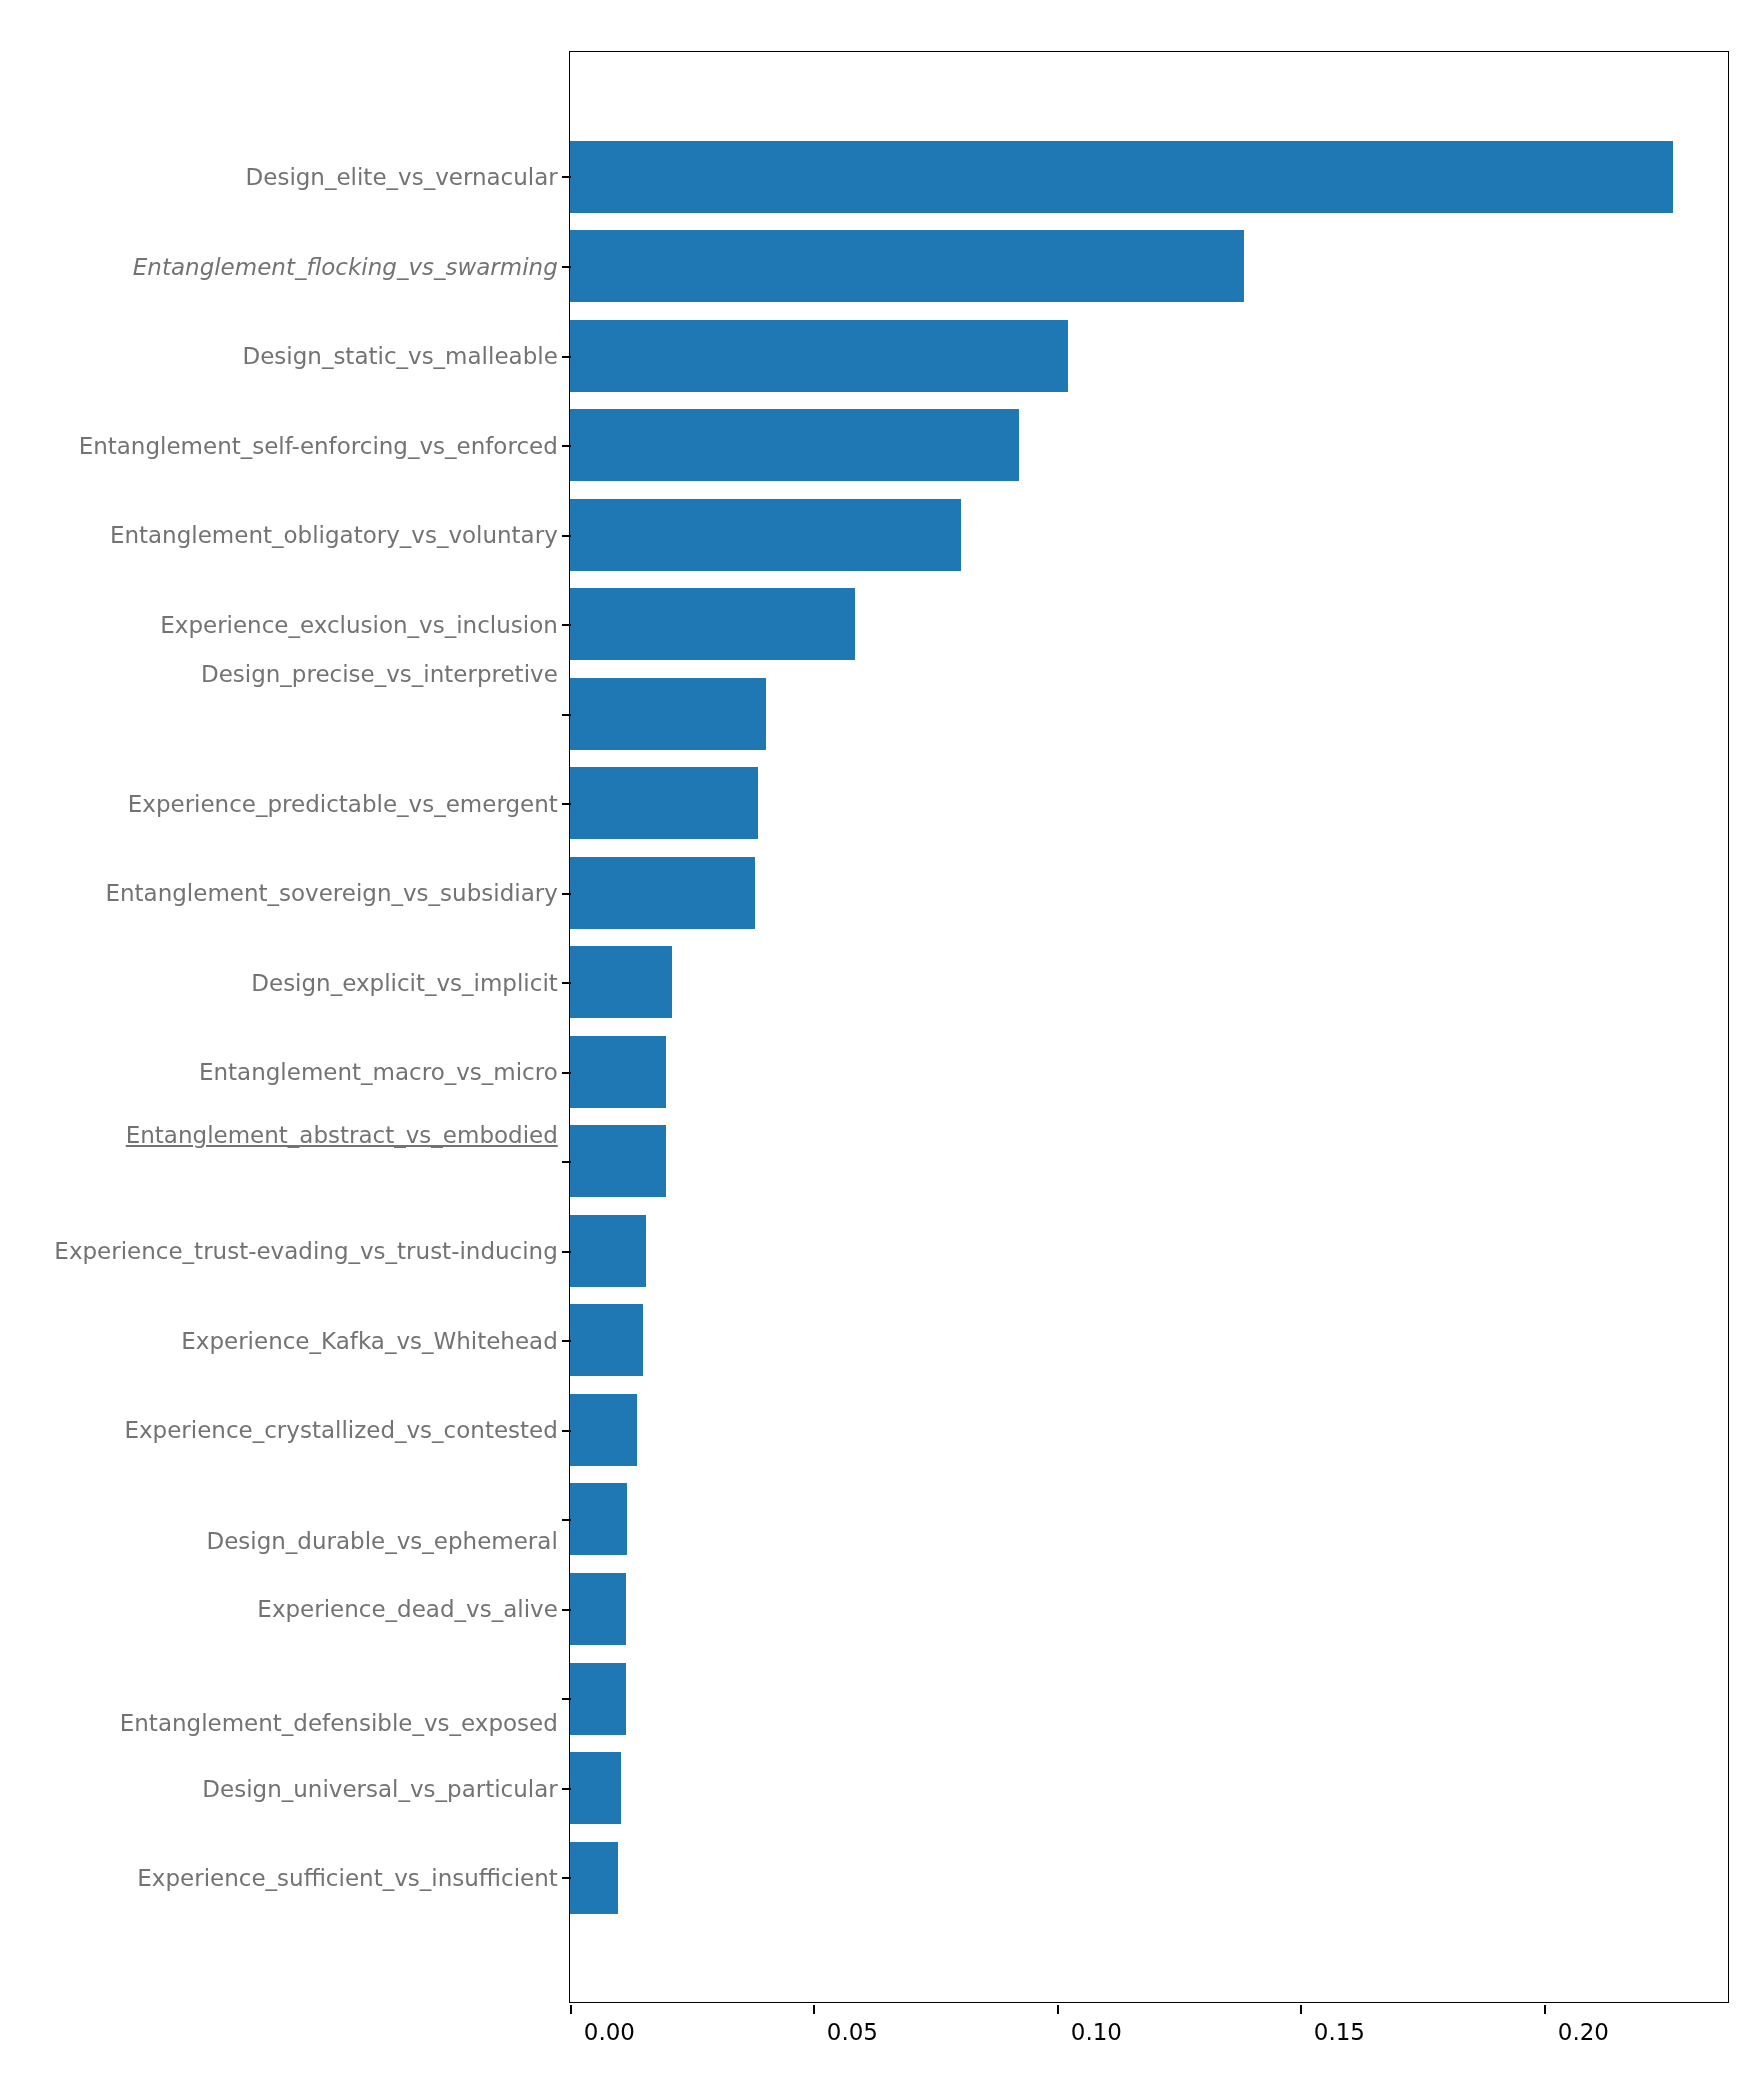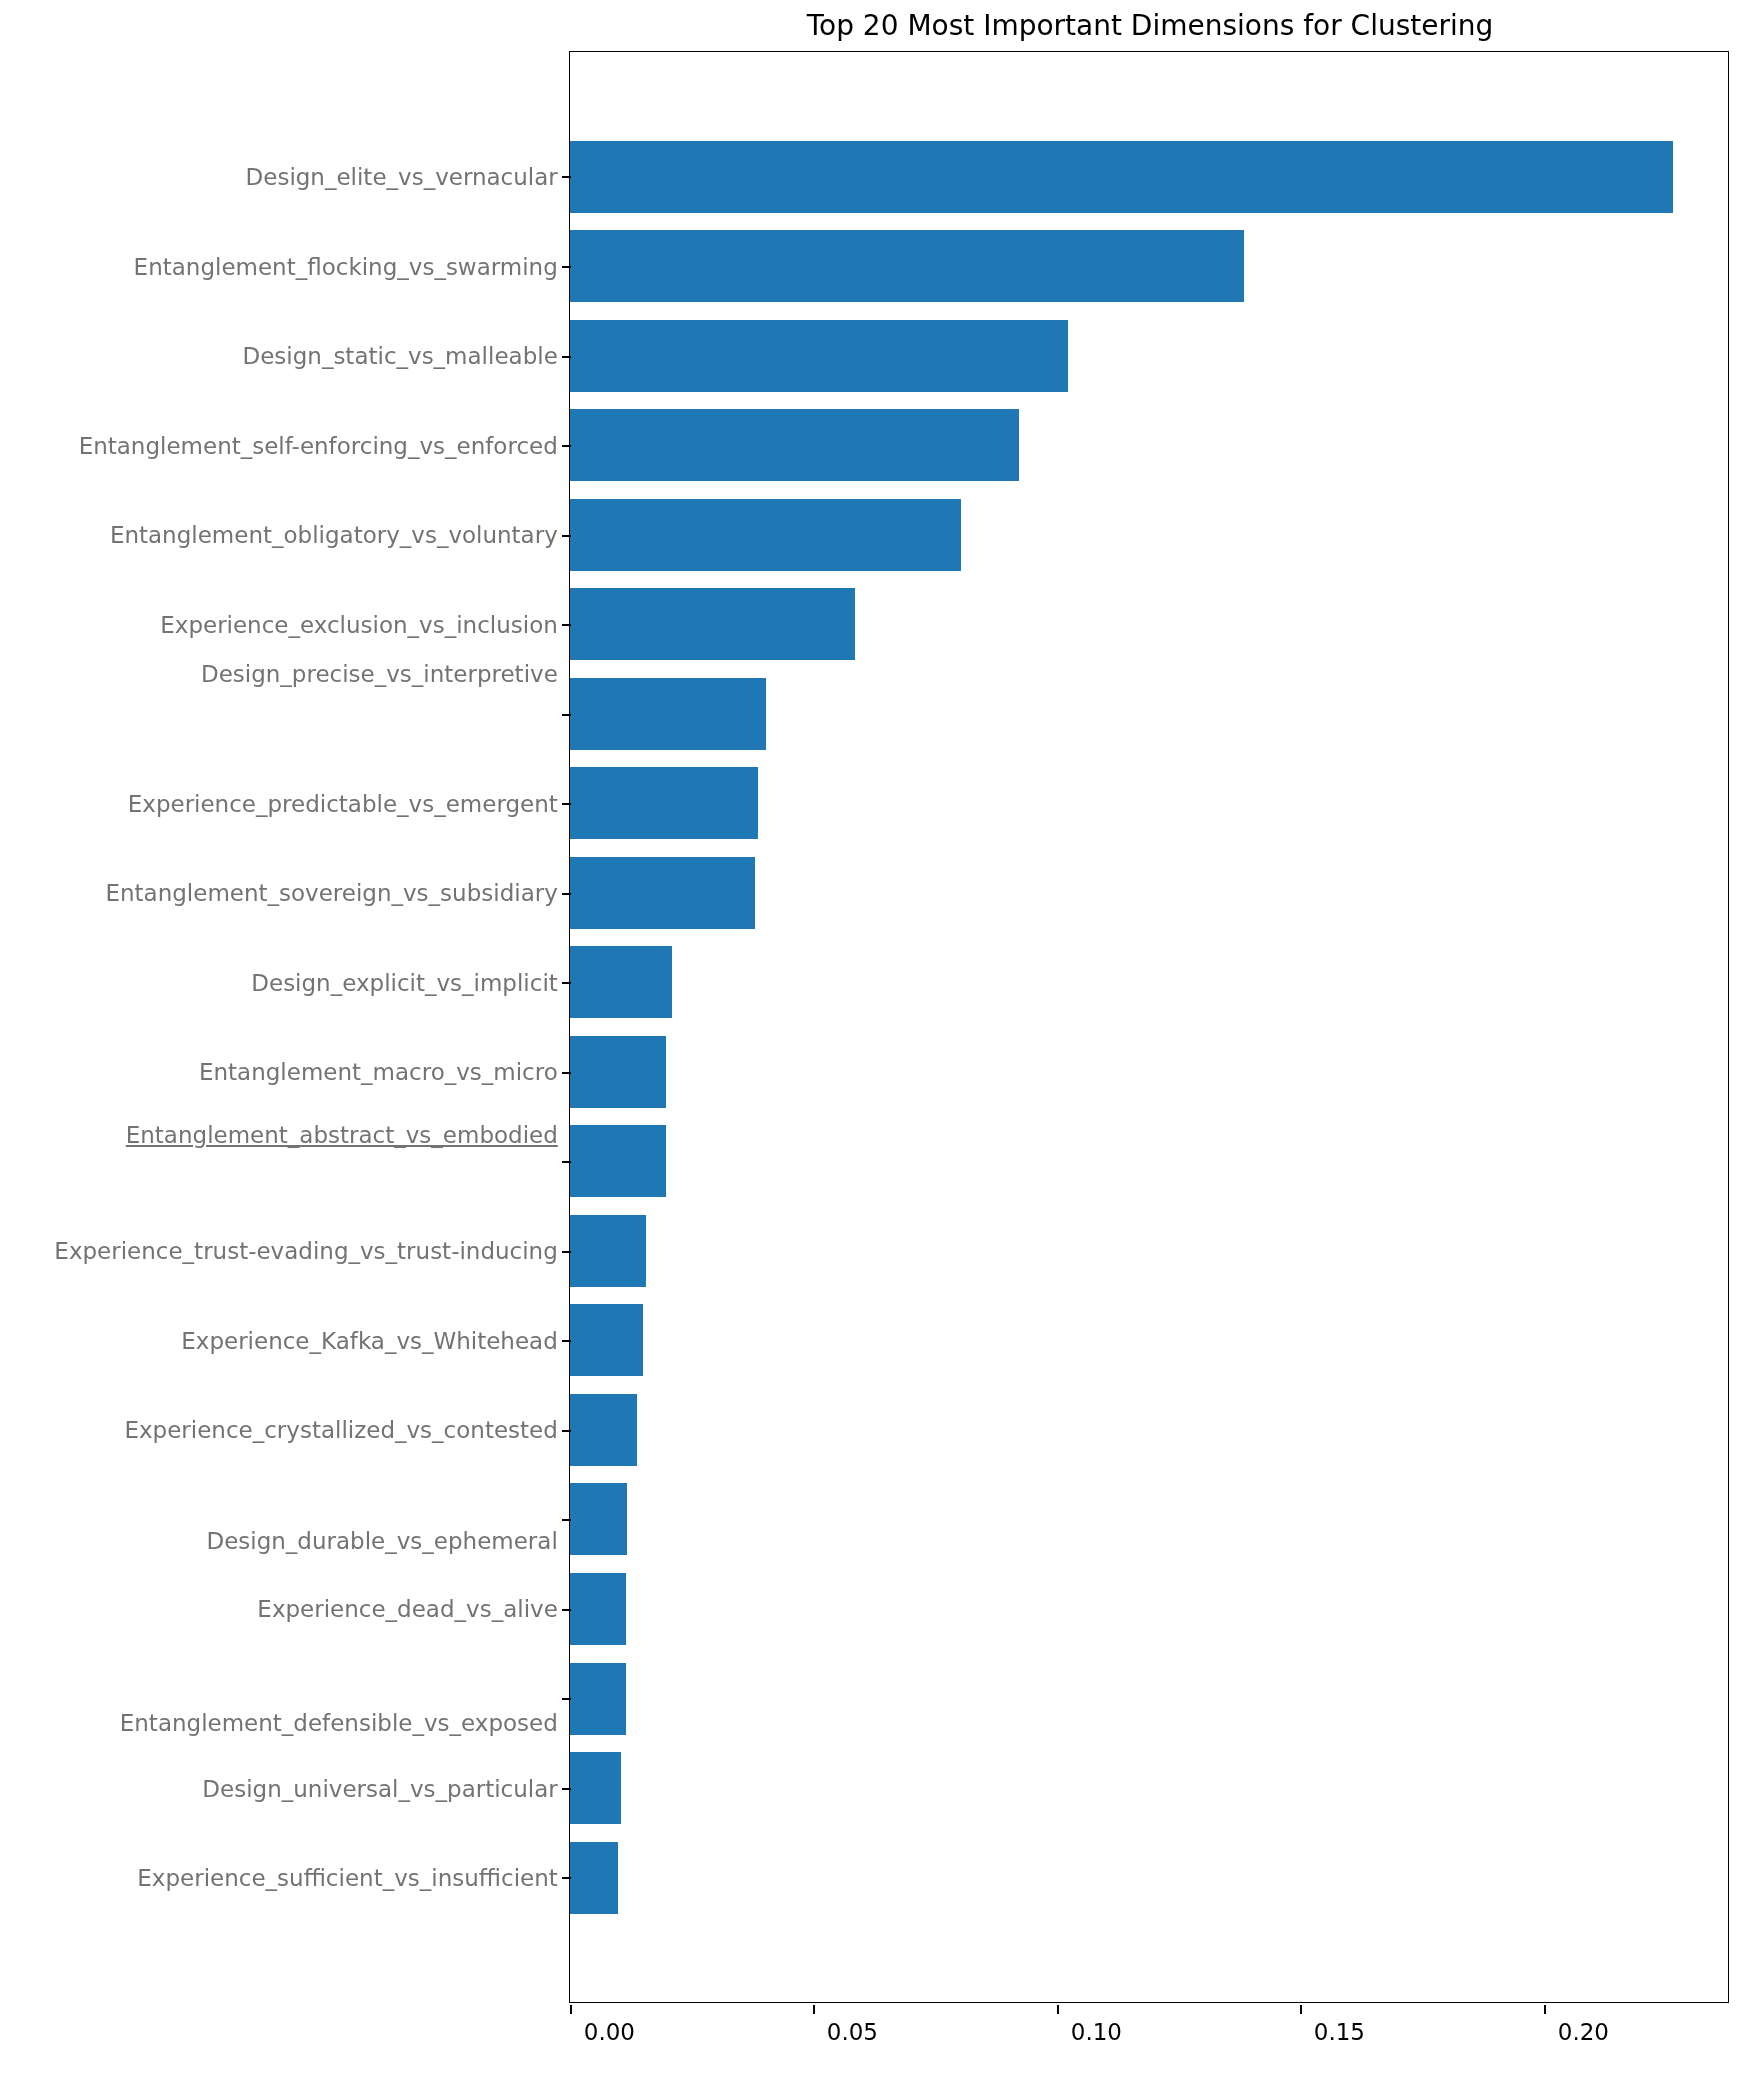--- a/index.html
+++ b/index.html
@@ -86,7 +86,6 @@
 <body>
 
 <div id="figure">
-  <div class="chart-title">Top 20 Most Important Dimensions for Clustering</div>
 
   <div class="plot-area" id="plot-area">
       <div class="bar" style="top: 89px; height: 72px; width: 1103px; background: rgb(31, 119, 180);"></div>

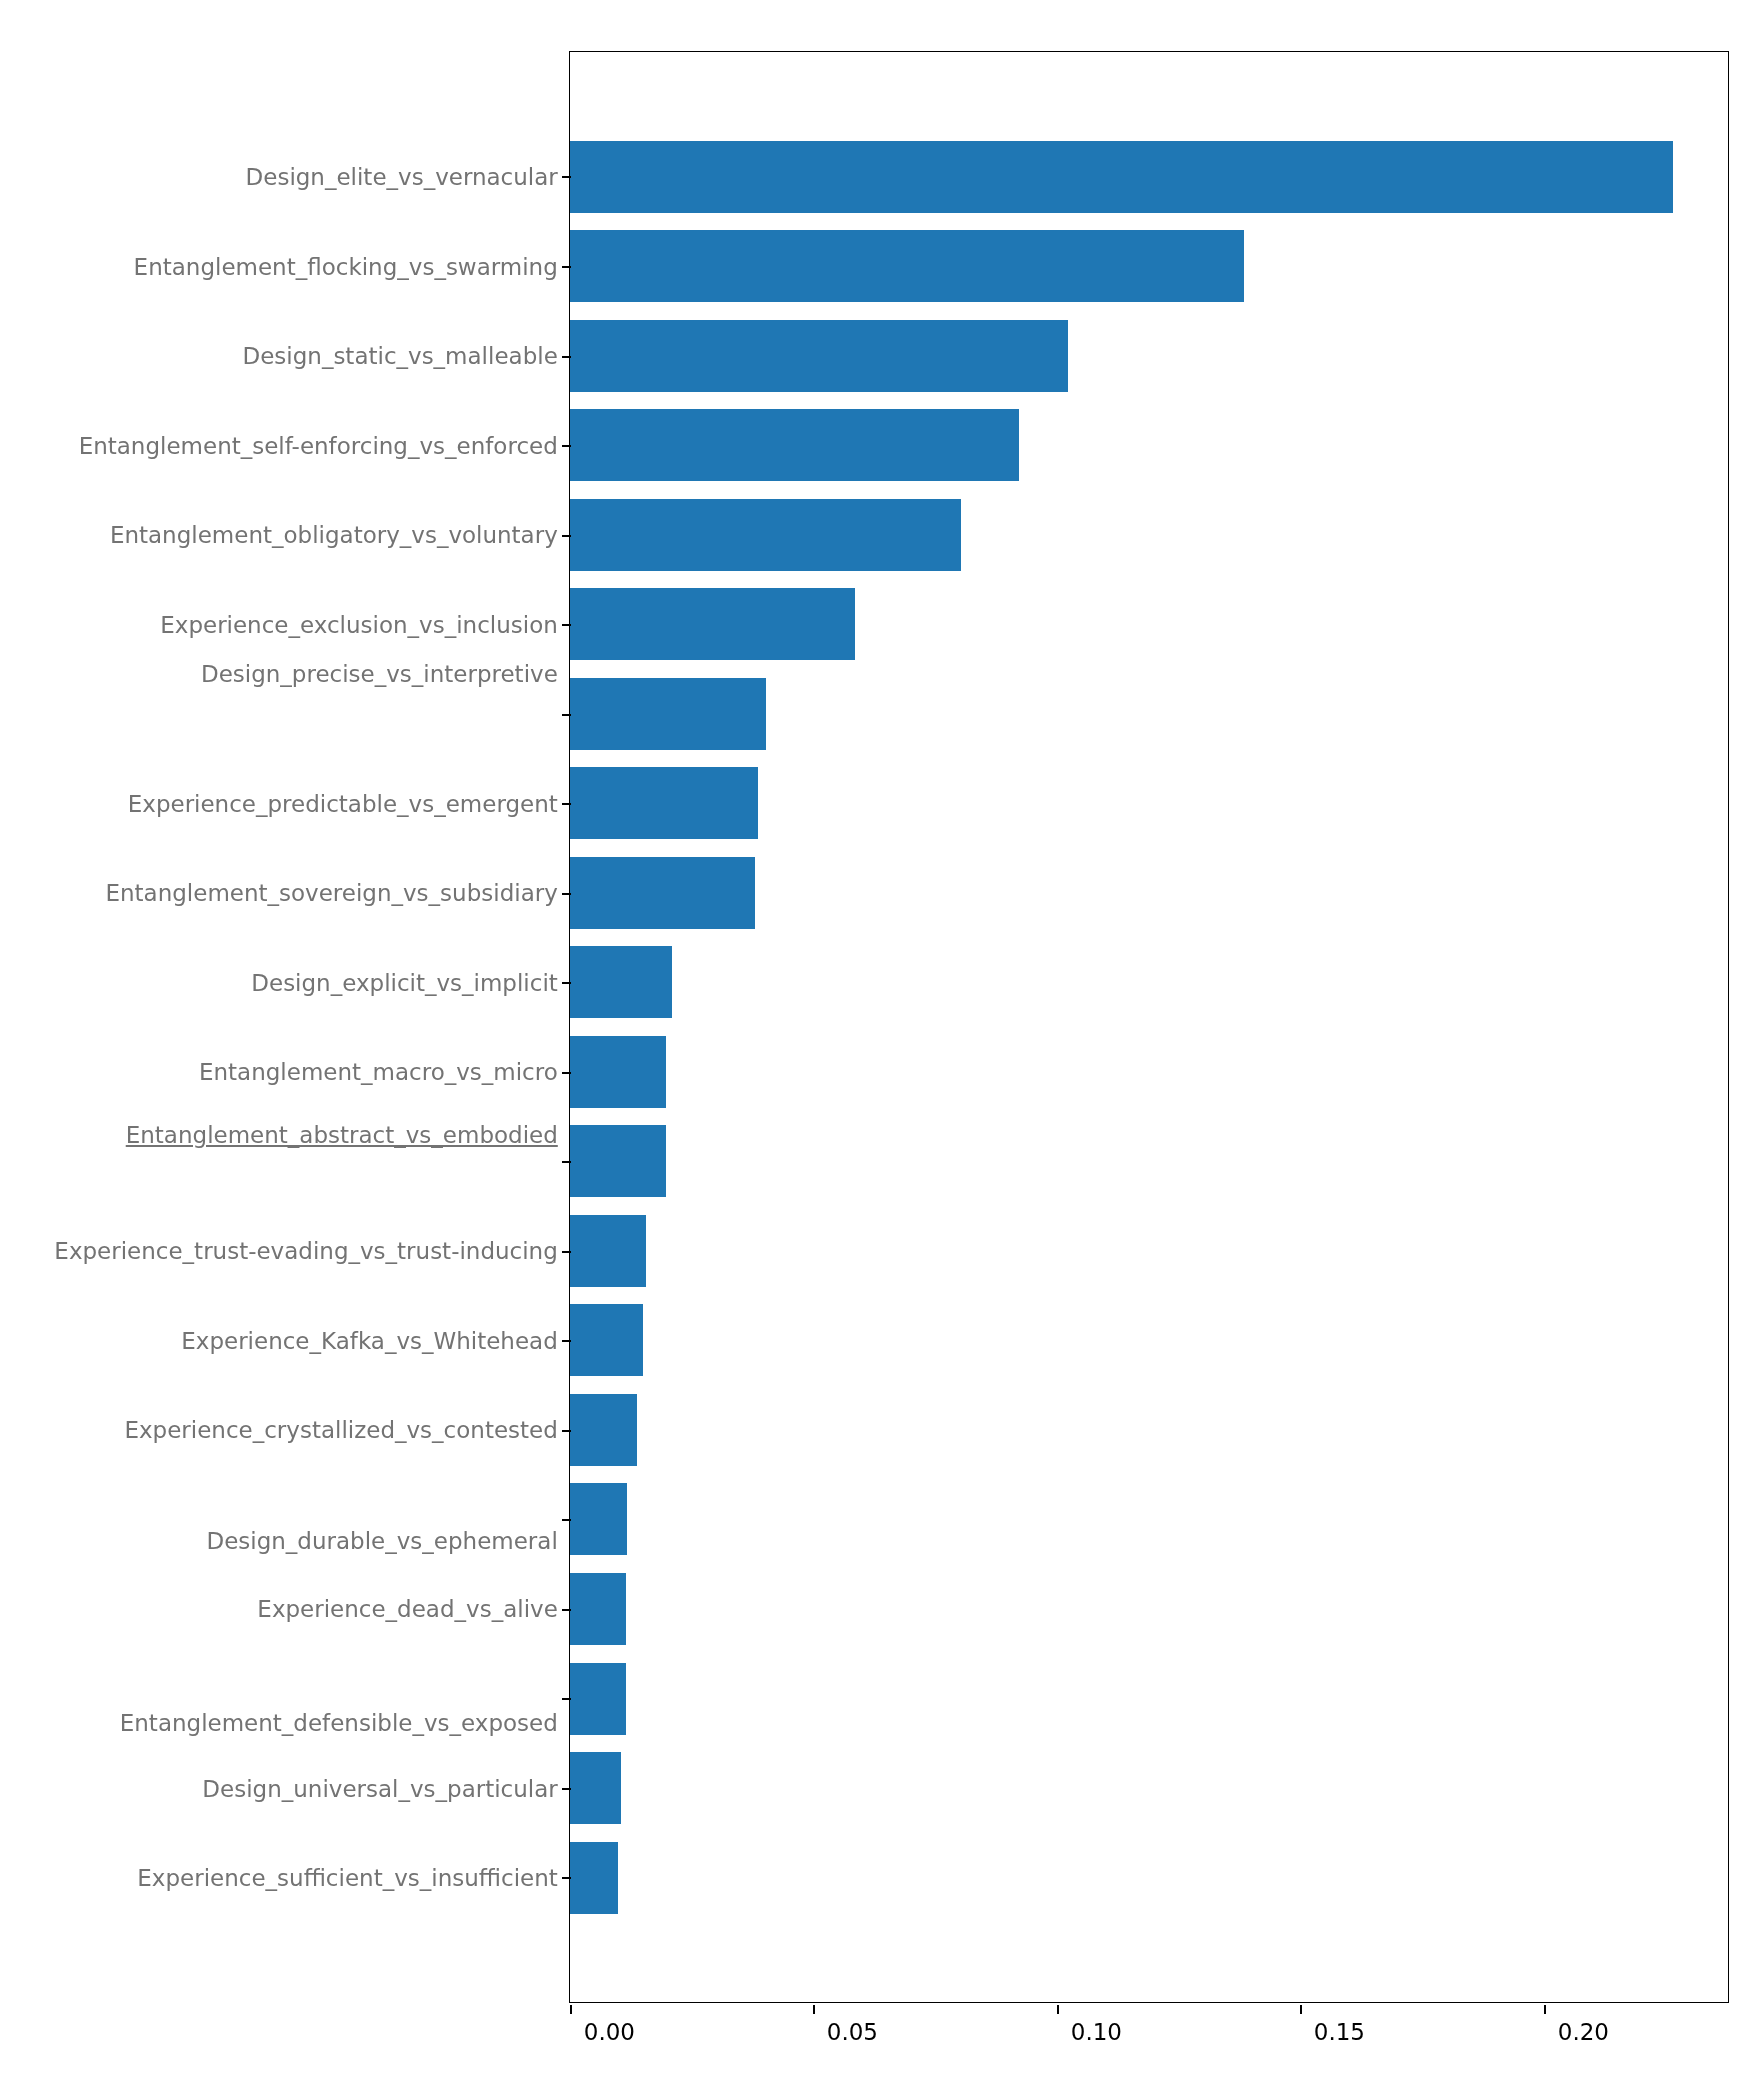--- a/index.html
+++ b/index.html
@@ -113,7 +113,7 @@
   <div id="y-axis">
       <div class="y-tick-label" style="top: 162px;">Design_elite_vs_vernacular</div>
       <div class="y-tick-mark" style="left: 562px; top: 176px;"></div>
-      <div class="y-tick-label" style="top: 252px;">Entanglement_flocking_vs_swarming</div>
+      <div class="y-tick-label" style="top: 252px; font-style: italic;">Entanglement_flocking_vs_swarming</div>
       <div class="y-tick-mark" style="left: 562px; top: 266px;"></div>
       <div class="y-tick-label" style="top: 341px;">Design_static_vs_malleable</div>
       <div class="y-tick-mark" style="left: 562px; top: 356px;"></div>

